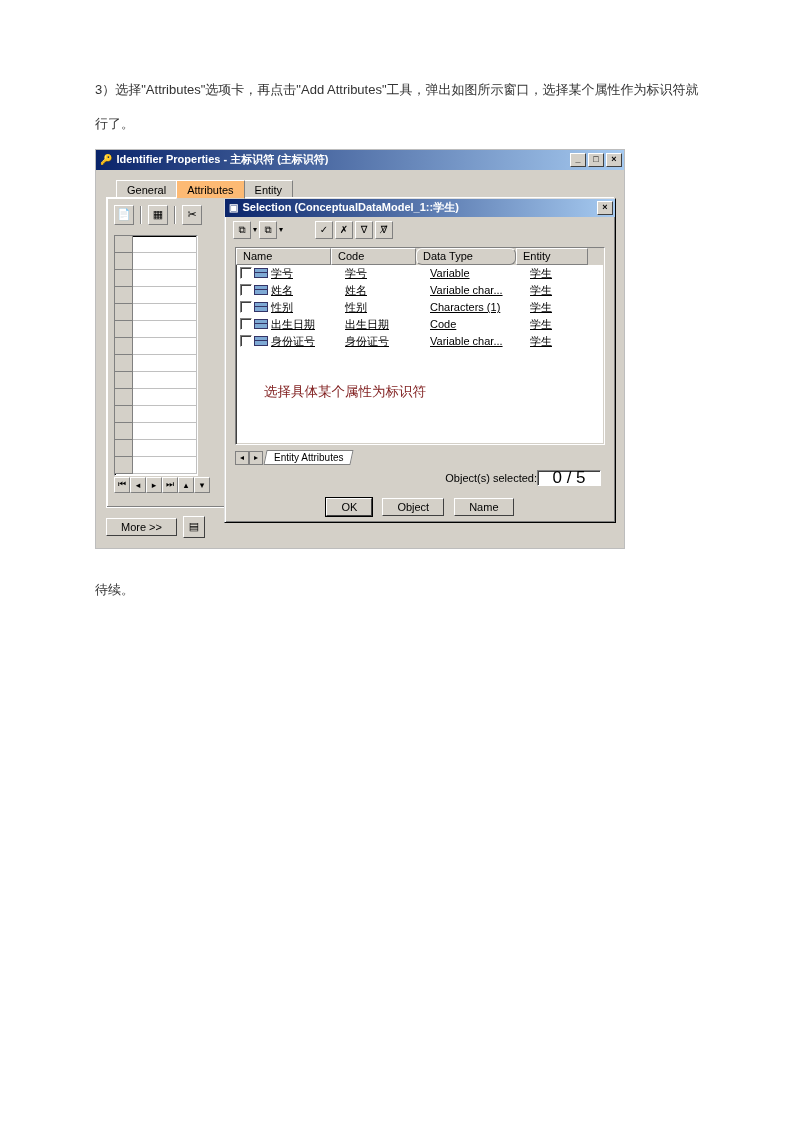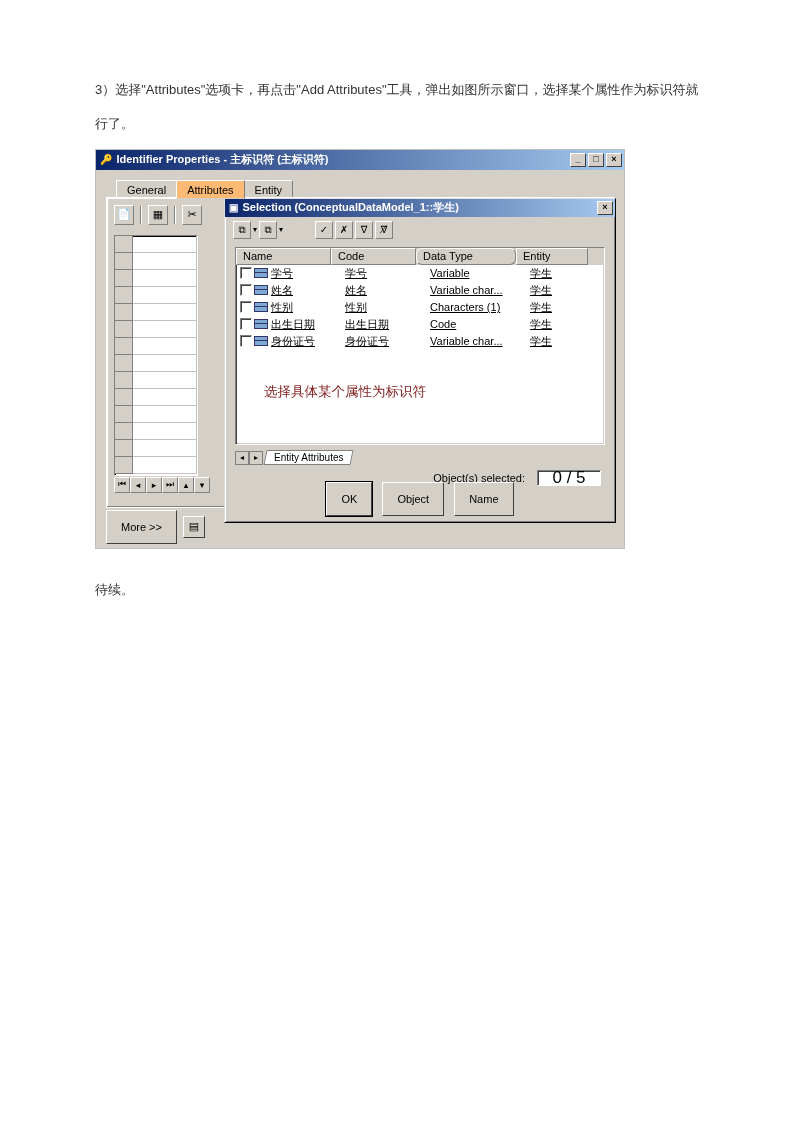--- a/index.html
+++ b/index.html
@@ -178,7 +178,7 @@
   .ts-tab span { display: inline-block; transform: skewX(12deg); }
   .dlg-status {
     position: absolute; right: 14px; bottom: 36px; font-size: 11px;
-    display: flex; align-items: center; gap: 12px;
+    display: flex; align-items: center; gap: 0;
   }
   .stat-field {
     width: 64px; height: 16px; background: #fff;

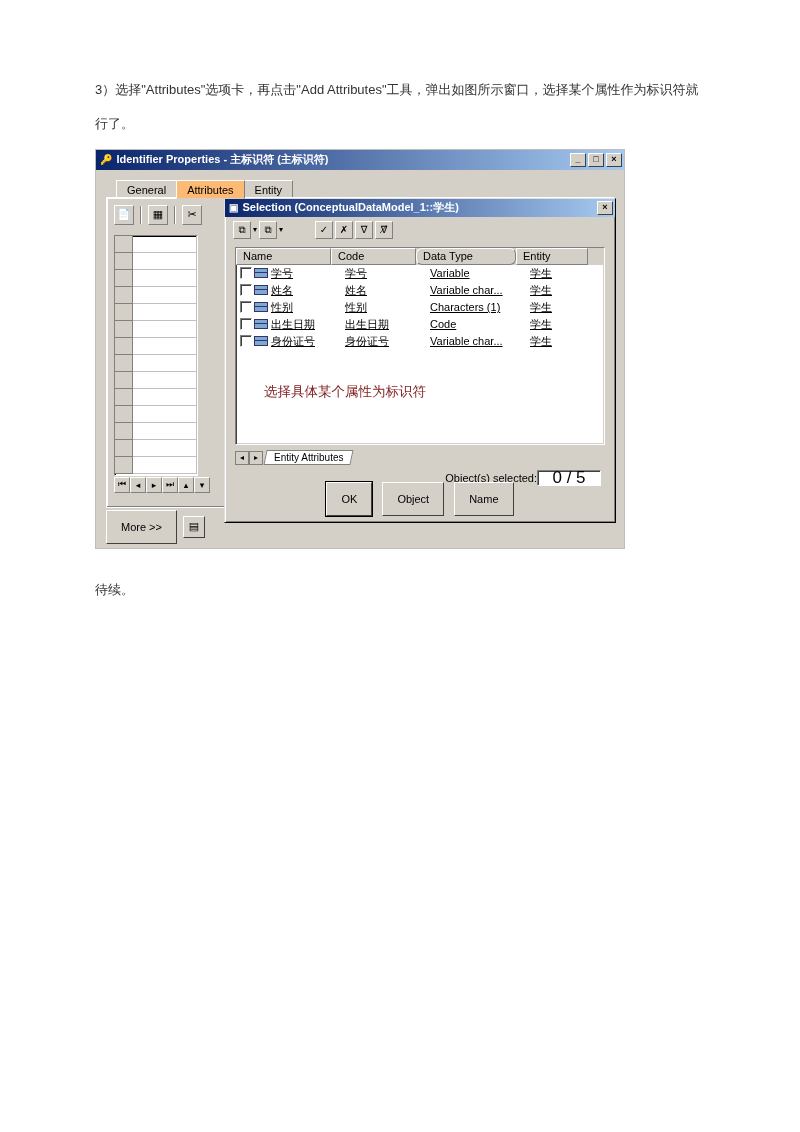--- a/index.html
+++ b/index.html
@@ -103,7 +103,7 @@
     display: flex; align-items: center; gap: 6px;
   }
   .btn {
-    height: 16px; padding: 16px 14px;
+    height: 16px; padding: 8px 14px;
     border: 1px solid #fff; border-right-color: #404040; border-bottom-color: #404040;
     background: #d4d0c8;
     display: inline-flex; align-items: center; justify-content: center;

